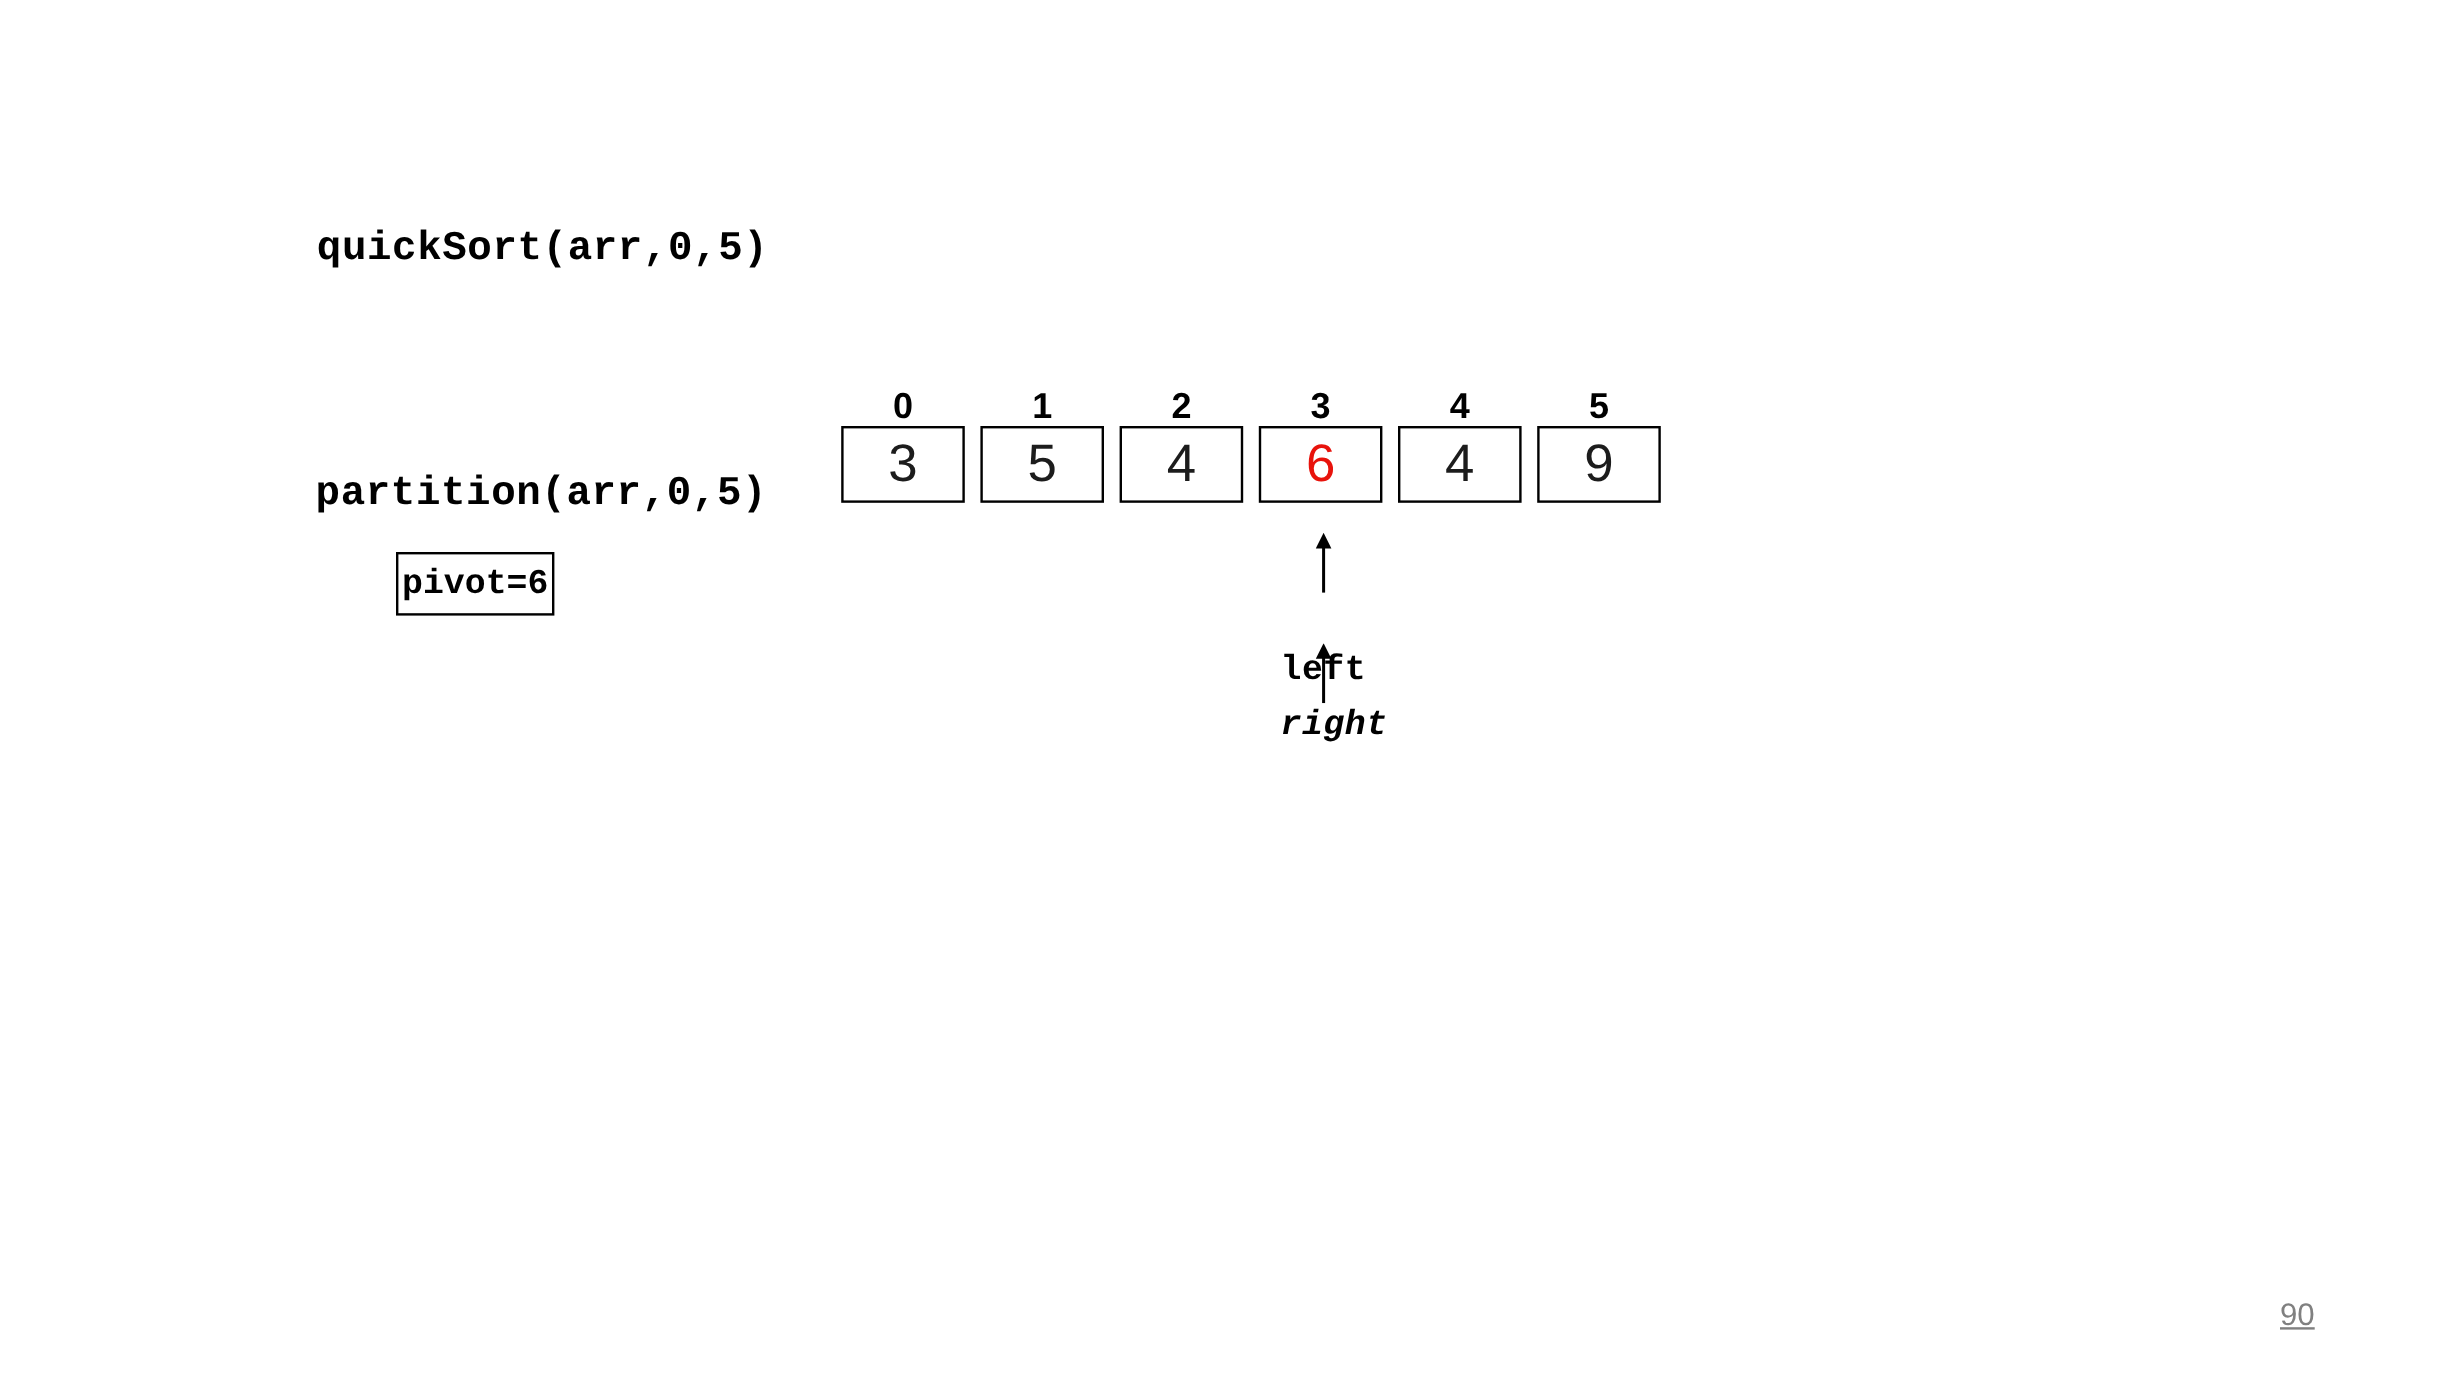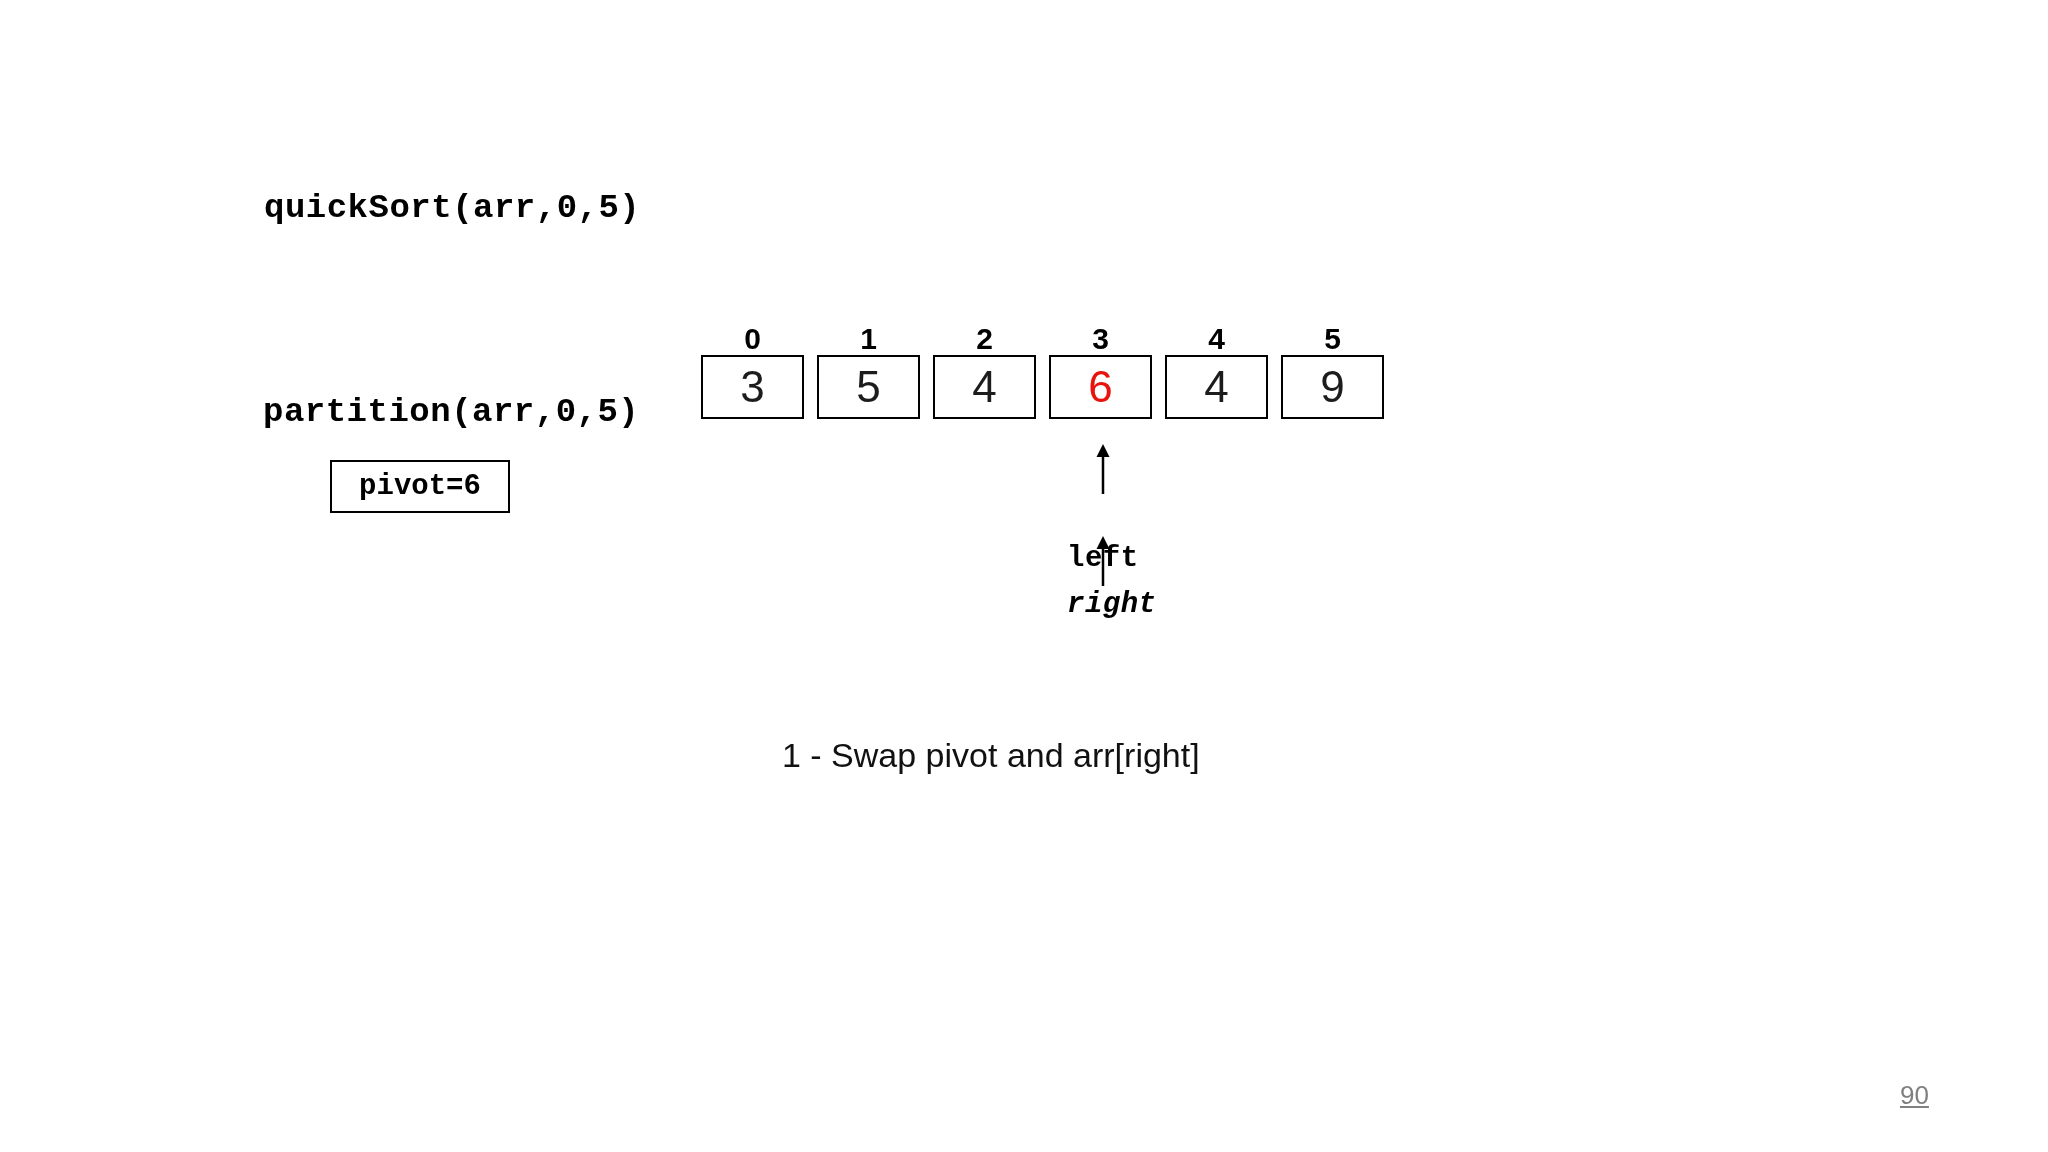--- a/index.html
+++ b/index.html
@@ -32,7 +32,7 @@
 
   .pivot-box {
     left: 330px; top: 460px;
-    width: 180px; height: 53px;
+    width: 132px; height: 53px;
     border: 2.5px solid #000000;
     box-sizing: border-box;
     display: flex; align-items: center; justify-content: center;

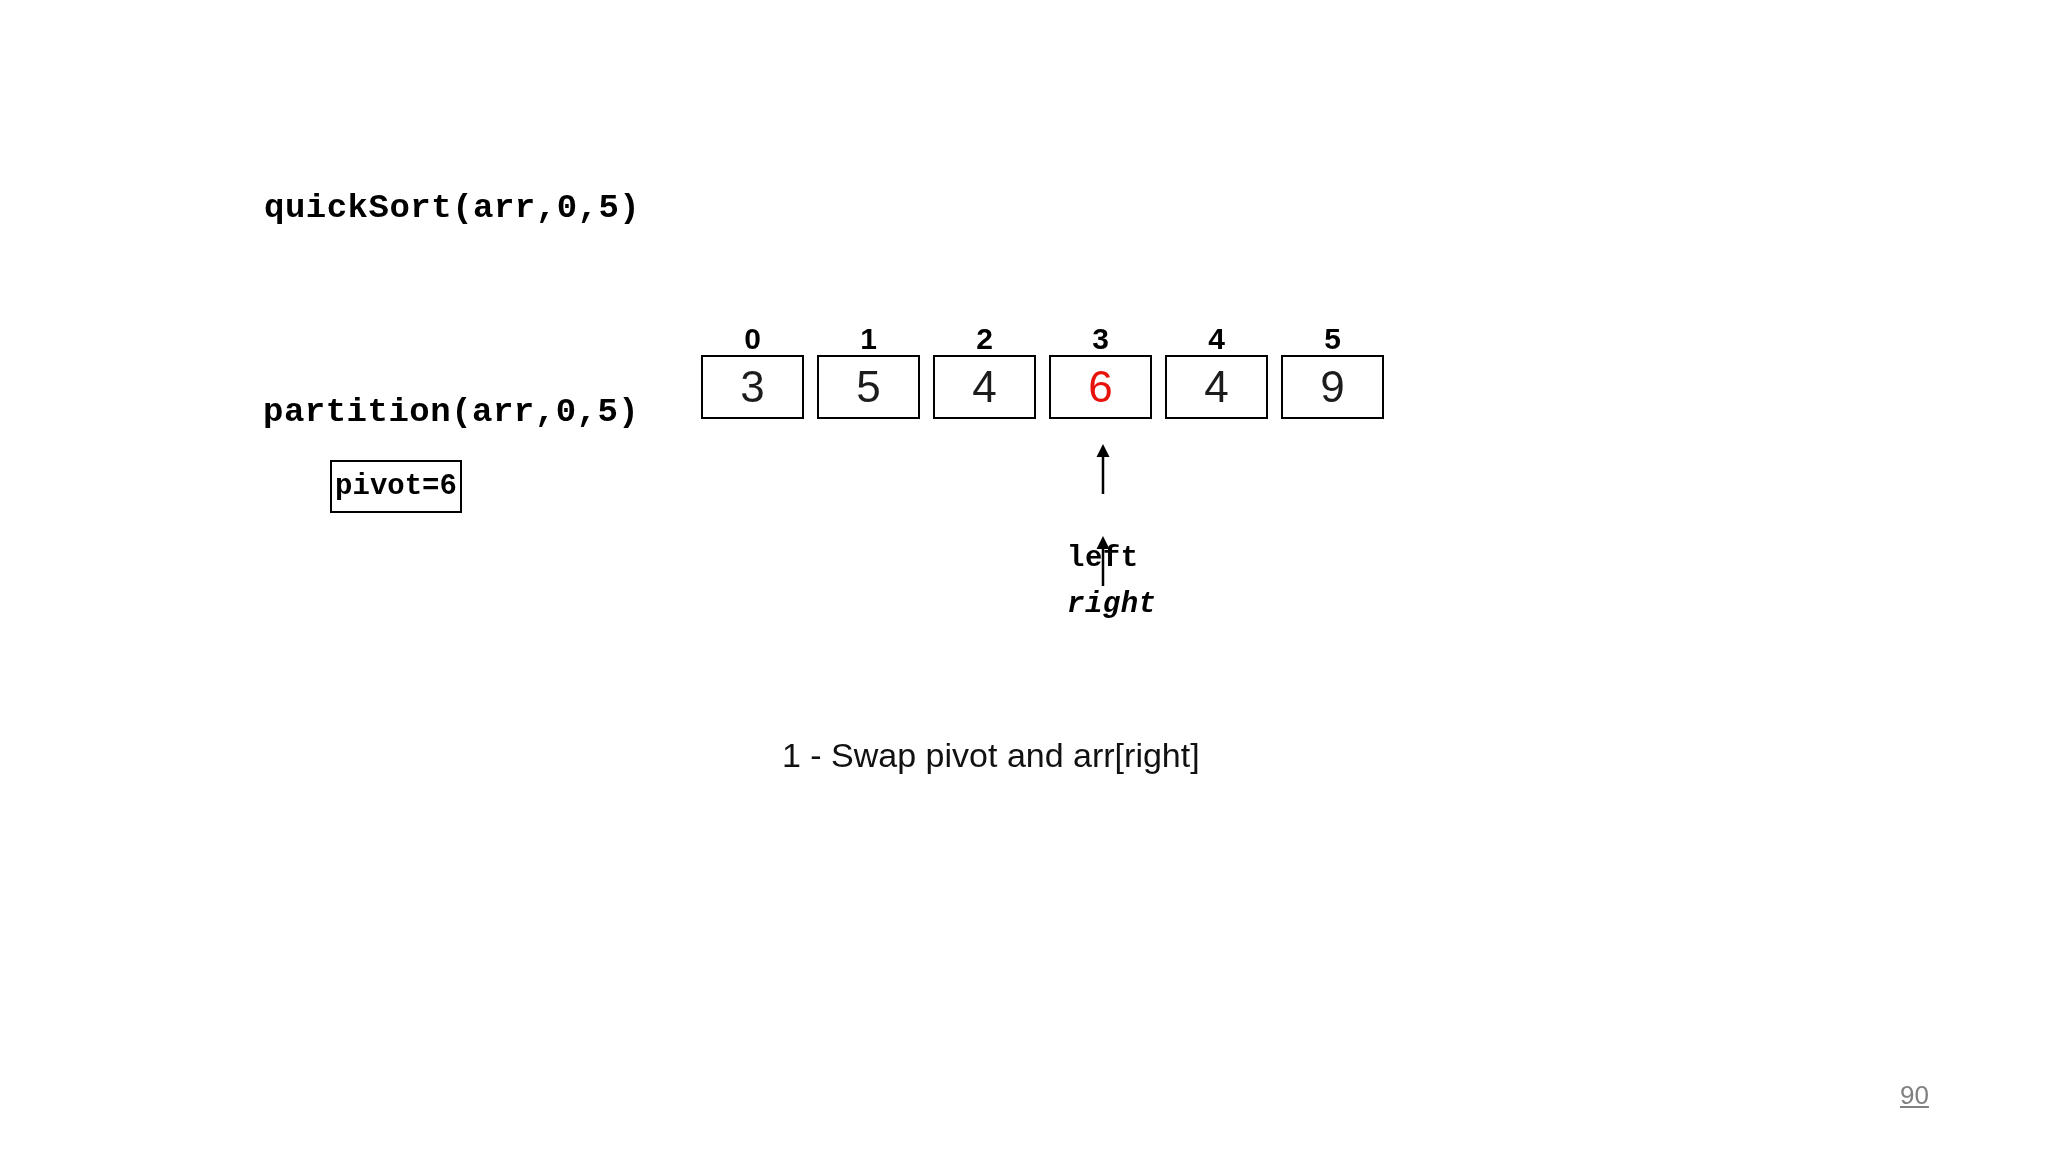--- a/index.html
+++ b/index.html
@@ -148,7 +148,6 @@
   <div class="abs pointer-label mono" style="left:1067px; top:588px;font-style:italic;">right</div>
 
   <div class="abs notes">
-    <div>1 - Swap pivot and arr[right]</div>
   </div>
 
   <div class="abs page-number">90</div>

